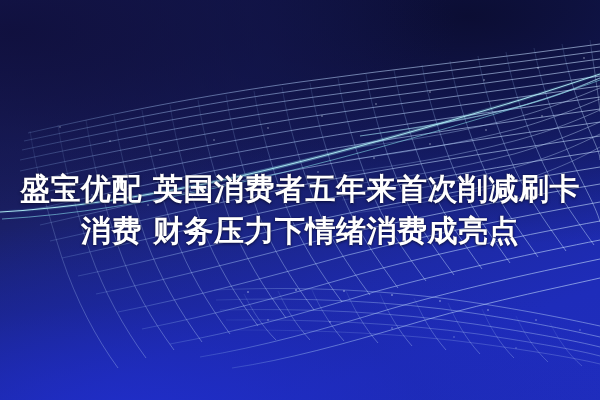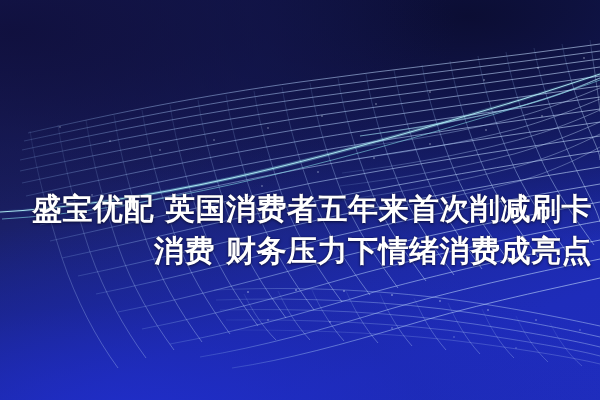--- a/index.html
+++ b/index.html
@@ -63,7 +63,7 @@
     left: 0;
     top: 168px;
     width: 600px;
-    text-align: right;
+    text-align: center;
     color: #ffffff;
     font-size: 30px;
     font-weight: 700;
@@ -73,7 +73,6 @@
     padding: 0 8px;
     box-sizing: border-box;
     white-space: pre-wrap;
-    margin-top: 20px;
   }
 </style>
 </head>

